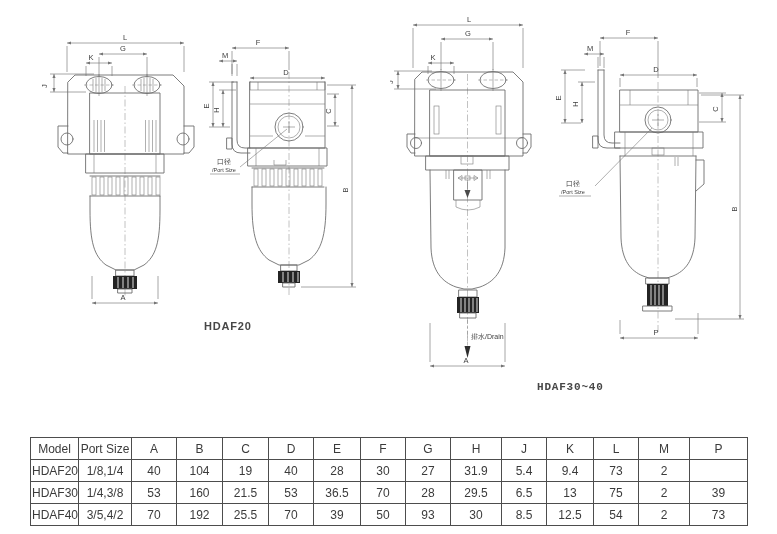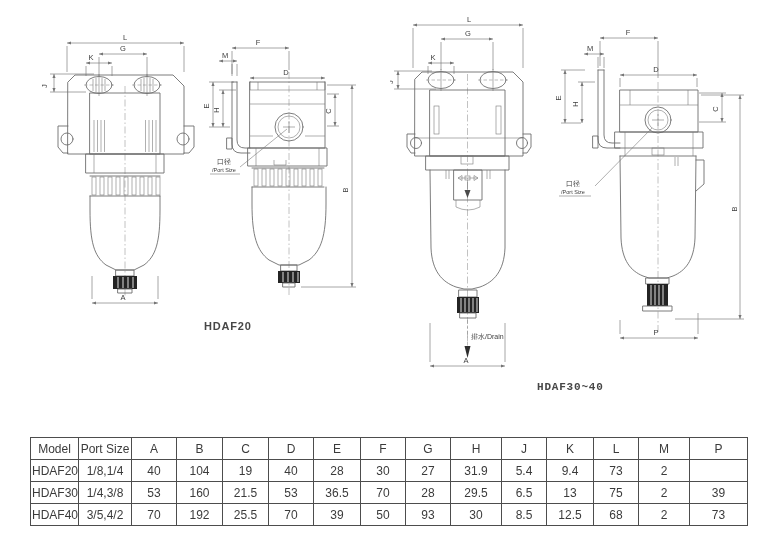--- a/index.html
+++ b/index.html
@@ -475,7 +475,7 @@
         <td>30</td>
         <td>8.5</td>
         <td>12.5</td>
-        <td>68</td>
+        <td>54</td>
         <td>2</td>
         <td>73</td>
       </tr>

